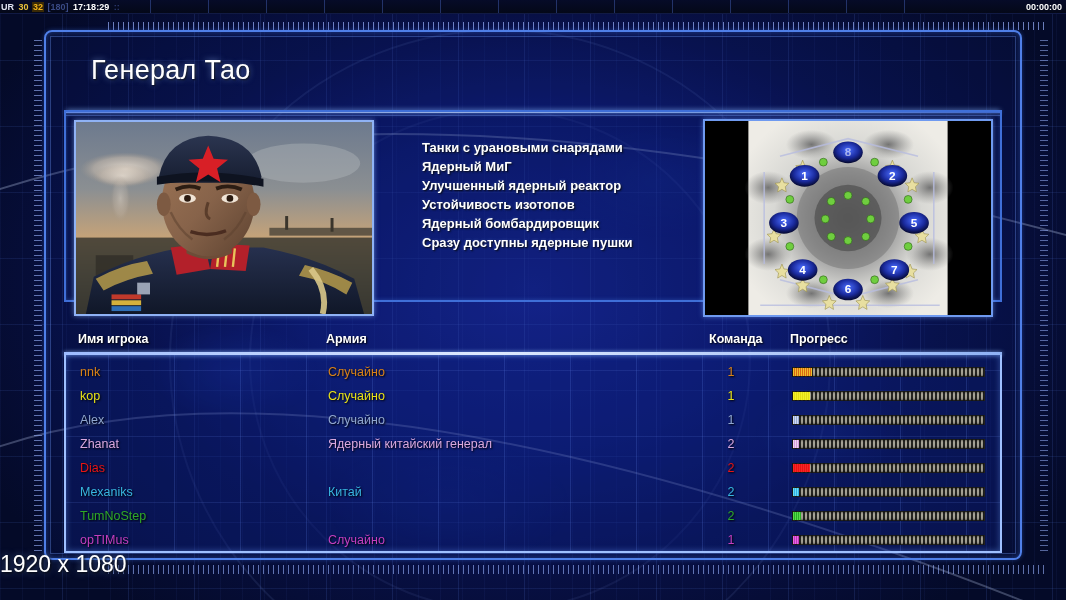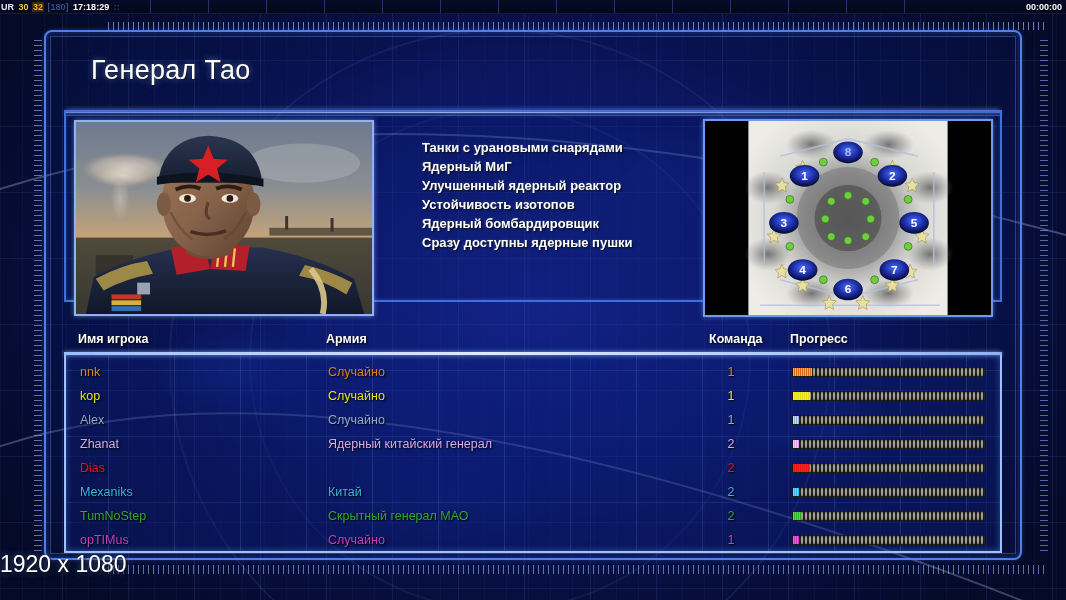--- a/index.html
+++ b/index.html
@@ -575,7 +575,6 @@
           </div>
           <div class="row" style="margin-top: 0px;">
             <span class="cell c-name" style="color: rgb(47, 168, 40);">TumNoStep</span>
-            <span class="cell c-army" style="color: rgb(47, 168, 40);">Скрытный генерал МАО</span>
             <span class="cell c-team" style="color: rgb(47, 168, 40);">2</span>
             <div class="cell c-prog">
               <div class="bar">

